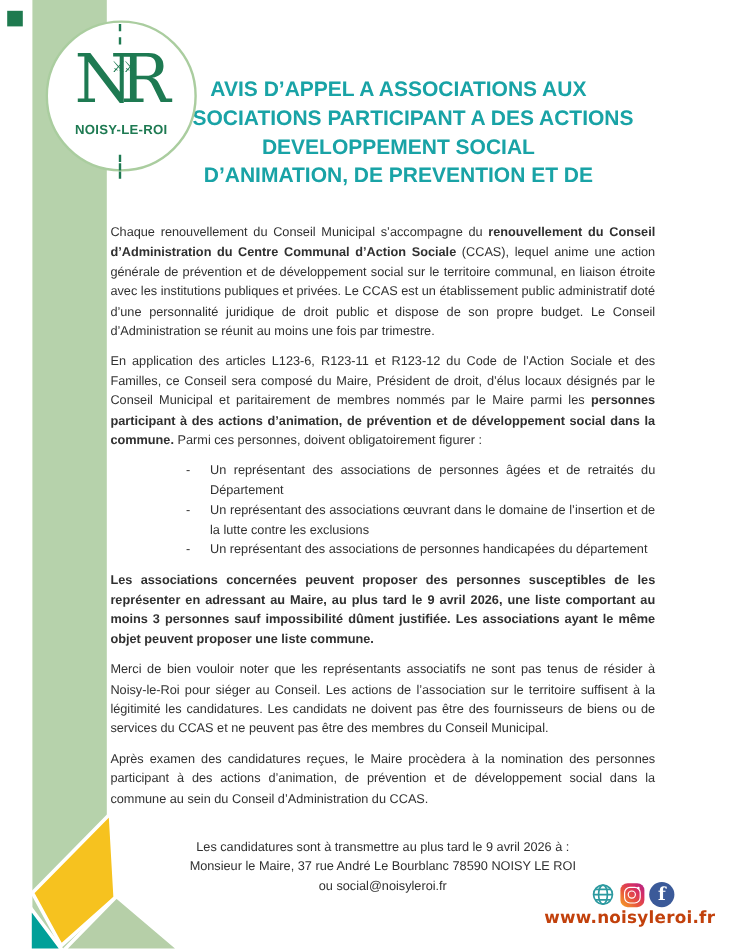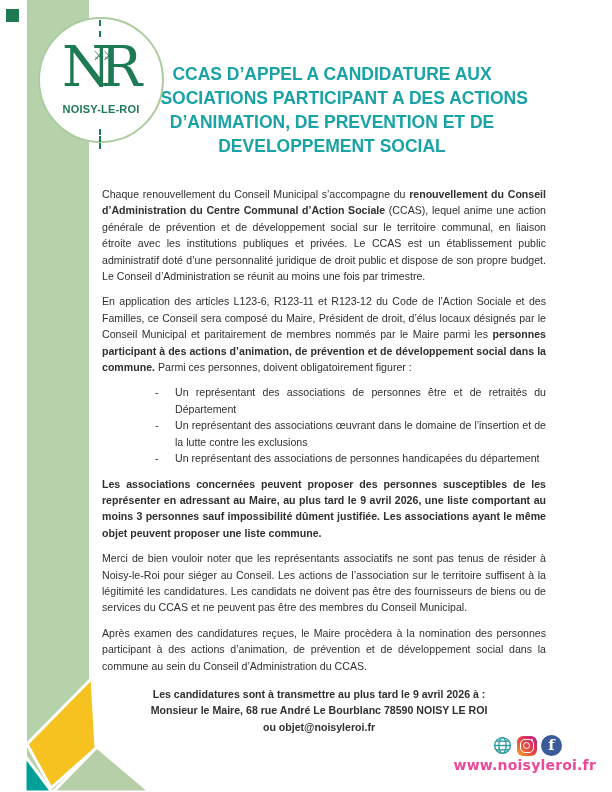--- a/index.html
+++ b/index.html
@@ -71,7 +71,7 @@
   </div>
 
   <div class="title">
-    <div>CCAS D’APPEL A CANDIDATURE AUX</div>
+    <div>AVIS D’APPEL A ASSOCIATIONS AUX</div>
     <div>ASSOCIATIONS PARTICIPANT A DES ACTIONS</div>
     <div>D’ANIMATION, DE PREVENTION ET DE</div>
     <div>DEVELOPPEMENT SOCIAL</div>

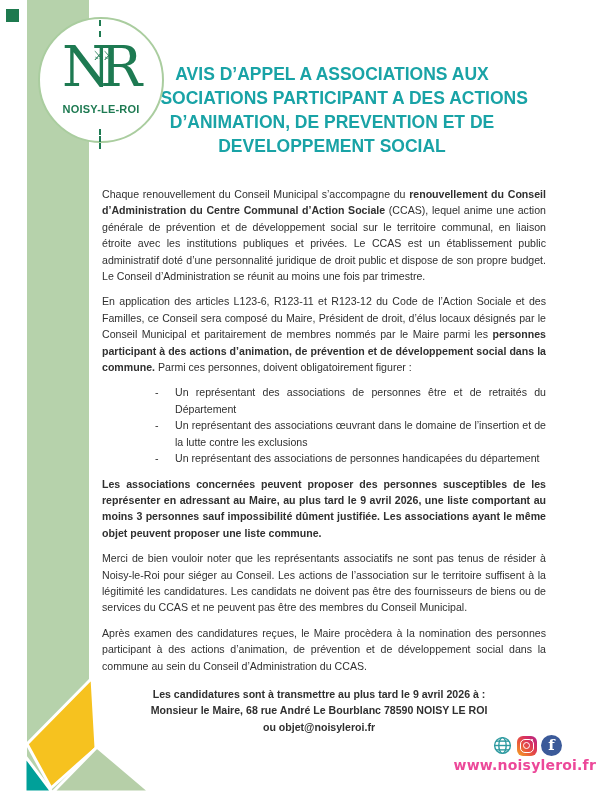--- a/index.html
+++ b/index.html
@@ -73,8 +73,8 @@
   <div class="title">
     <div>AVIS D’APPEL A ASSOCIATIONS AUX</div>
     <div>ASSOCIATIONS PARTICIPANT A DES ACTIONS</div>
+    <div>DEVELOPPEMENT SOCIAL</div>
     <div>D’ANIMATION, DE PREVENTION ET DE</div>
-    <div>DEVELOPPEMENT SOCIAL</div>
   </div>
 
   <div class="content">

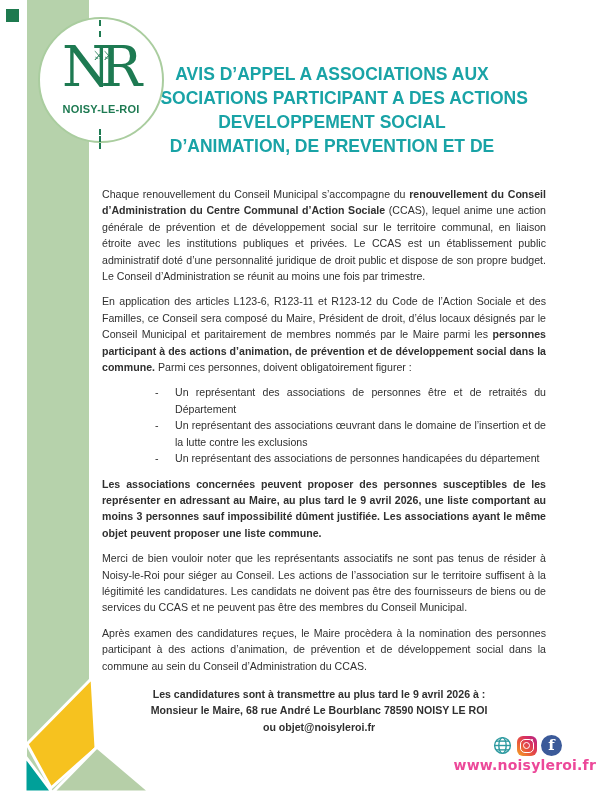--- a/index.html
+++ b/index.html
@@ -29,7 +29,7 @@
   
   .content{position:absolute;left:92px;top:186px;width:454px;font-size:10.6px;
            line-height:16.4px;text-align:justify;z-index:2;}
-  .content p{margin:0 0 9px 10px;}
+  .content p{margin:0 0 9px 0;}
   .content ul{list-style:none;margin:0 0 9px 0;padding:0 0 0 83px;}
   .content li{position:relative;text-align:justify;}
   .content li::before{content:"-";position:absolute;left:-20px;}

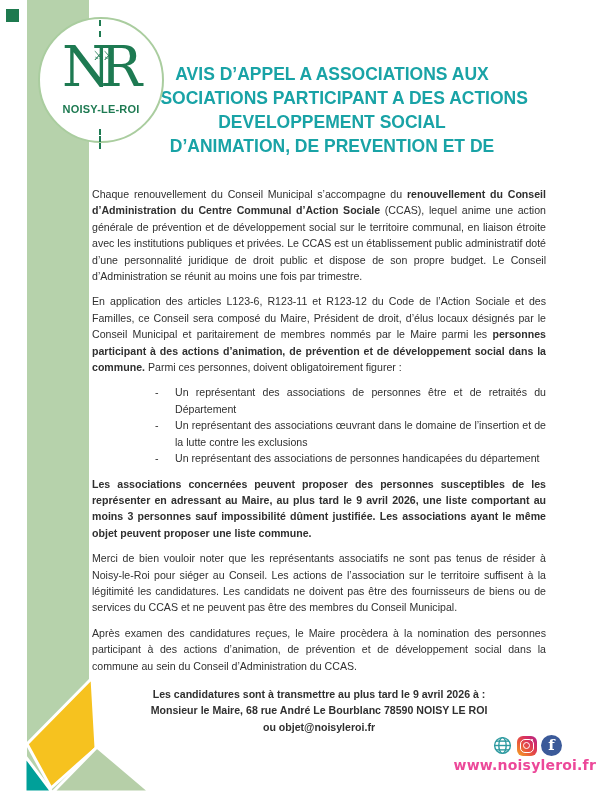--- a/index.html
+++ b/index.html
@@ -81,7 +81,7 @@
     <p><span>Chaque renouvellement du Conseil Municipal s’accompagne du </span><b>renouvellement du Conseil d’Administration du Centre Communal d’Action Sociale</b><span> (CCAS), lequel anime une action générale de prévention et de développement social sur le territoire communal, en liaison étroite avec les institutions publiques et privées. Le CCAS est un établissement public administratif doté d’une personnalité juridique de droit public et dispose de son propre budget. Le Conseil d’Administration se réunit au moins une fois par trimestre.</span></p>
     <p><span>En application des articles L123-6, R123-11 et R123-12 du Code de l’Action Sociale et des Familles, ce Conseil sera composé du Maire, Président de droit, d’élus locaux désignés par le Conseil Municipal et paritairement de membres nommés par le Maire parmi les </span><b>personnes participant à des actions d’animation, de prévention et de développement social dans la commune.</b><span> Parmi ces personnes, doivent obligatoirement figurer :</span></p>
     <ul>
-      <li>Un représentant des associations de personnes être et de retraités du Département</li>
+      <li>Un représentant des associations de personnes âgées et de retraités du Département</li>
       <li>Un représentant des associations œuvrant dans le domaine de l’insertion et de la lutte contre les exclusions</li>
       <li>Un représentant des associations de personnes handicapées du département</li>
     </ul>

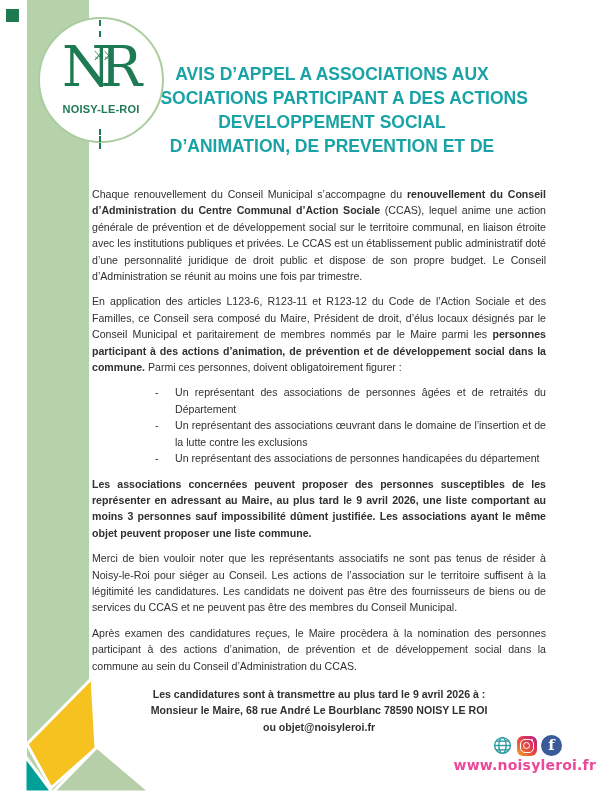--- a/index.html
+++ b/index.html
@@ -34,7 +34,7 @@
   .content li{position:relative;text-align:justify;}
   .content li::before{content:"-";position:absolute;left:-20px;}
   .bold-para{font-weight:normal;}
-  .closing{text-align:center;margin-top:12px;font-weight:bold;}
+  .closing{text-align:center;margin-top:24px;}
 
   
   .shapes{position:absolute;left:0;top:640px;z-index:2;}

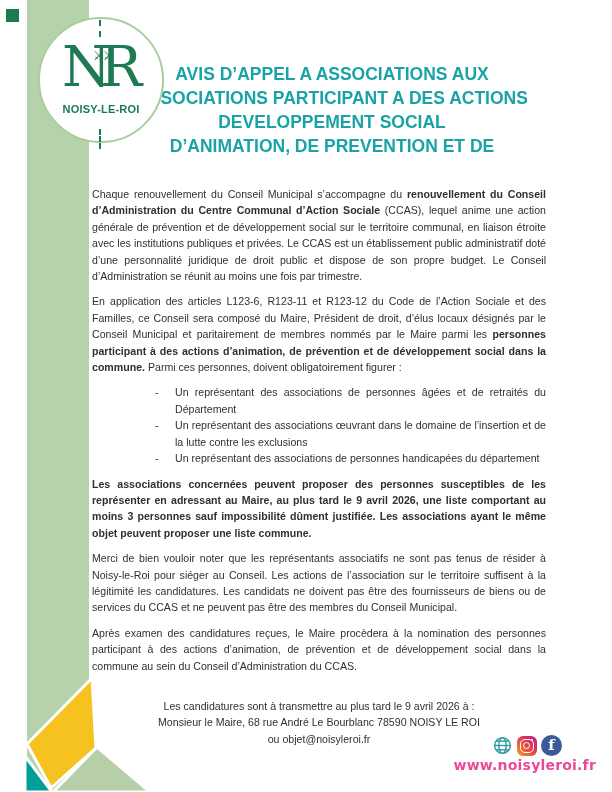--- a/index.html
+++ b/index.html
@@ -90,7 +90,7 @@
     <p><span>Après examen des candidatures reçues, le Maire procèdera à la nomination des personnes participant à des actions d’animation, de prévention et de développement social dans la commune au sein du Conseil d’Administration du CCAS.</span></p>
     <div class="closing">
       <div>Les candidatures sont à transmettre au plus tard le 9 avril 2026 à :</div>
-      <div>Monsieur le Maire, 68 rue André Le Bourblanc 78590 NOISY LE ROI</div>
+      <div>Monsieur le Maire, 37 rue André Le Bourblanc 78590 NOISY LE ROI</div>
       <div>ou objet@noisyleroi.fr</div>
     </div>
   </div>

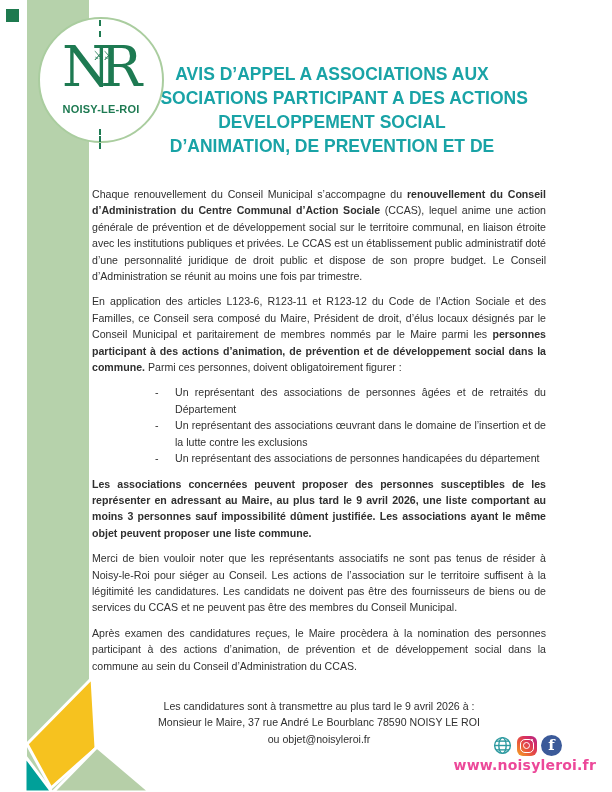--- a/index.html
+++ b/index.html
@@ -91,7 +91,7 @@
     <div class="closing">
       <div>Les candidatures sont à transmettre au plus tard le 9 avril 2026 à :</div>
       <div>Monsieur le Maire, 37 rue André Le Bourblanc 78590 NOISY LE ROI</div>
-      <div>ou objet@noisyleroi.fr</div>
+      <div>ou social@noisyleroi.fr</div>
     </div>
   </div>
 

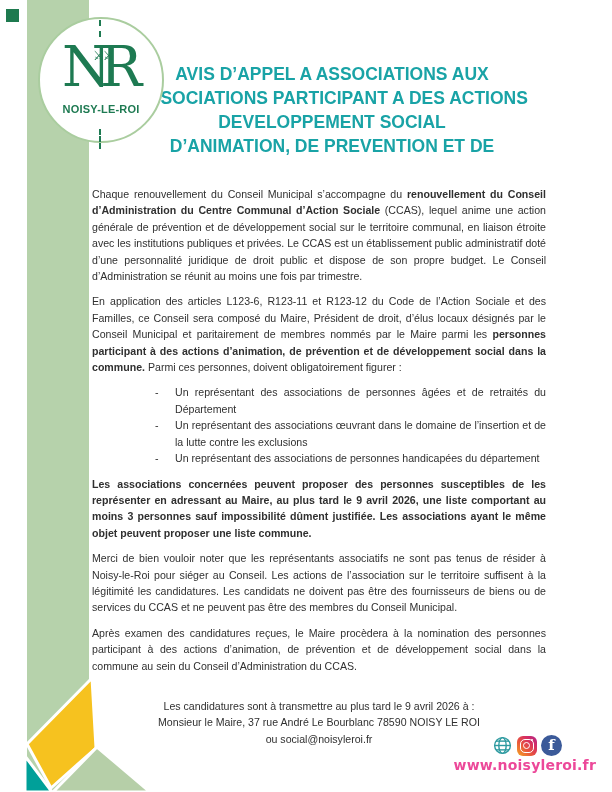--- a/index.html
+++ b/index.html
@@ -51,7 +51,7 @@
            font:bold 15px/21px "DejaVu Serif",serif;text-align:center;}
   .website{position:absolute;left:430px;top:757px;width:166px;text-align:right;
            font-family:"DejaVu Sans",sans-serif;font-weight:bold;font-size:14px;
-           letter-spacing:.2px;color:#ec4899;z-index:3;cursor:pointer;}
+           letter-spacing:.2px;color:#c2410c;z-index:3;cursor:pointer;}
 </style>
 </head>
 <body>

